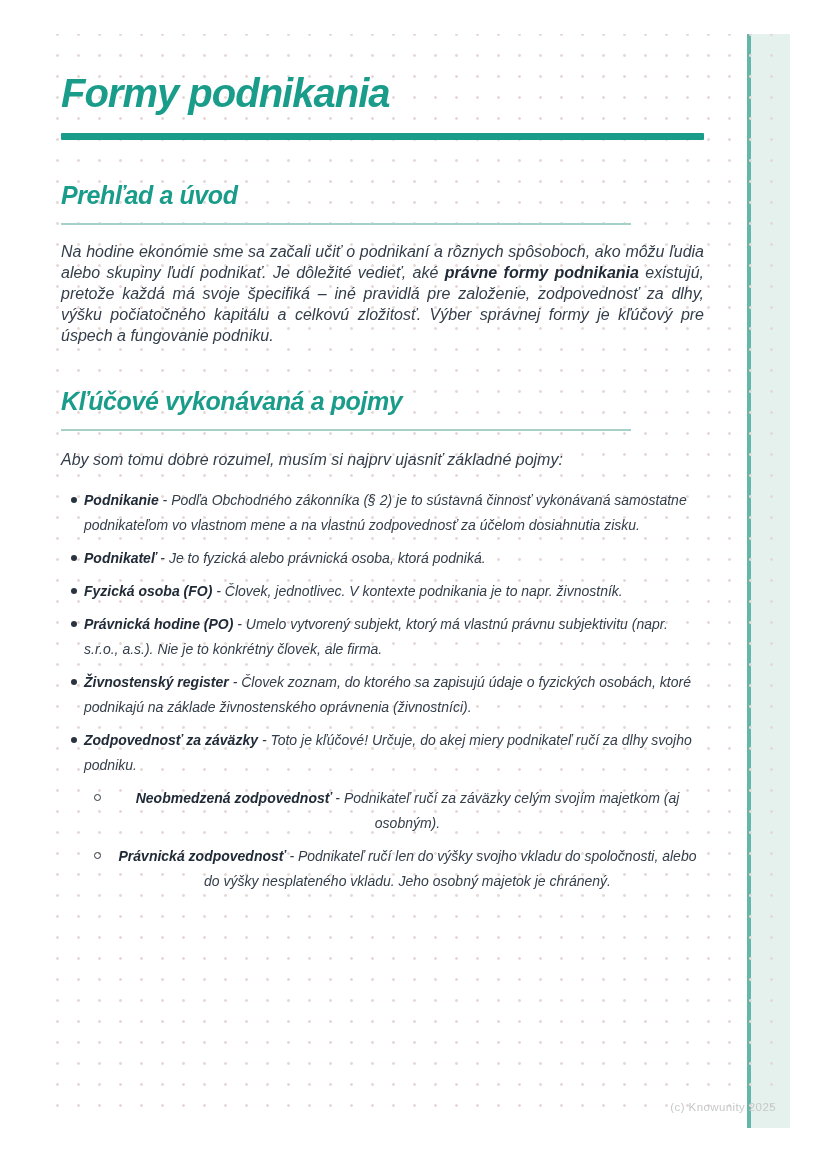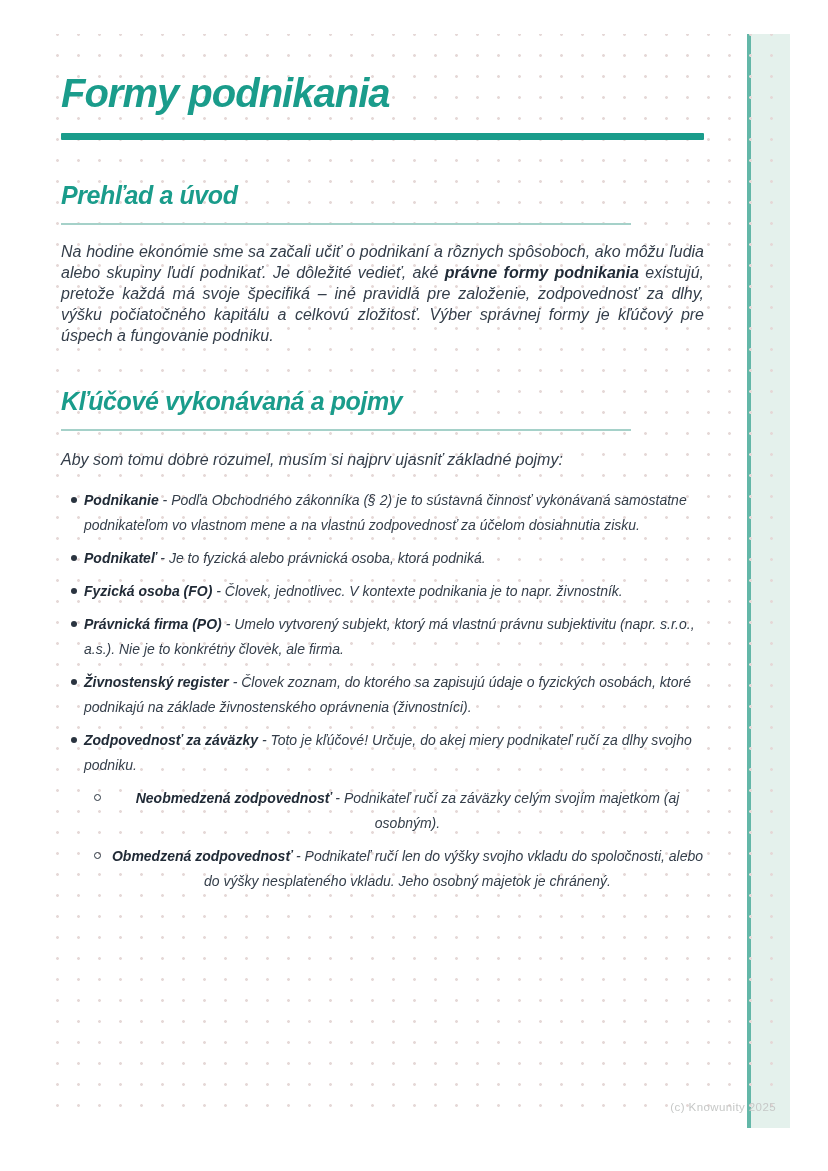--- a/index.html
+++ b/index.html
@@ -190,7 +190,7 @@
 
     <li class="def-item">
       <span class="bullet dot"></span>
-      <span class="def-text"><b>Právnická firma (PO)</b>
+      <span class="def-text"><b>Právnická hodine (PO)</b>
         <span>- Umelo vytvorený subjekt, ktorý má vlastnú právnu subjektivitu (napr. s.r.o., a.s.). Nie je to konkrétny človek, ale firma.</span></span>
     </li>
 

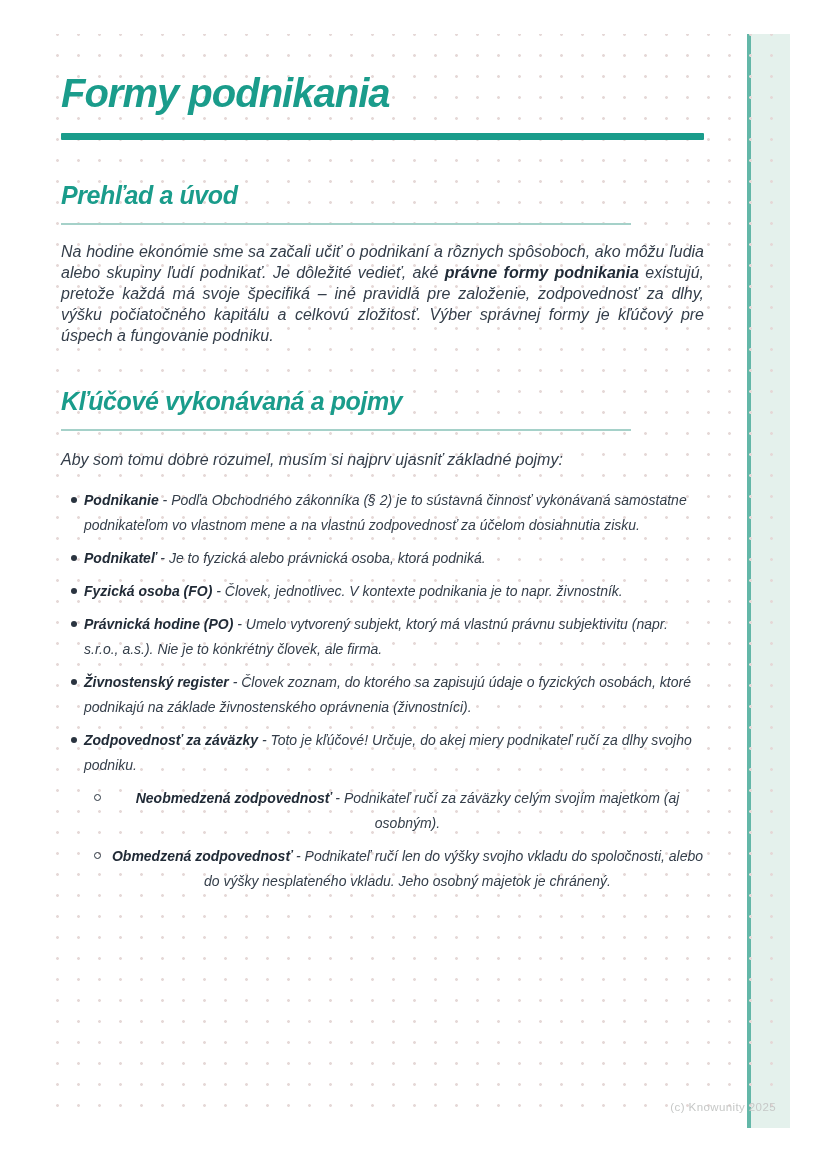--- a/index.html
+++ b/index.html
@@ -214,7 +214,7 @@
         </li>
         <li class="def-item">
           <span class="bullet circle"></span>
-          <span class="def-text"><b>Obmedzená zodpovednosť</b>
+          <span class="def-text"><b>Právnická zodpovednosť</b>
             <span>- Podnikateľ ručí len do výšky svojho vkladu do spoločnosti, alebo do výšky nesplateného vkladu. Jeho osobný majetok je chránený.</span></span>
         </li>
       </ul>

